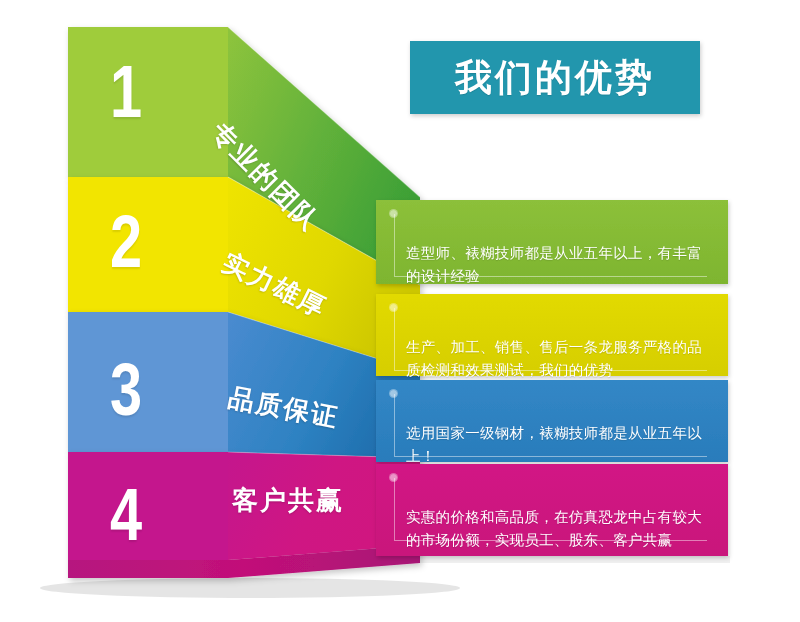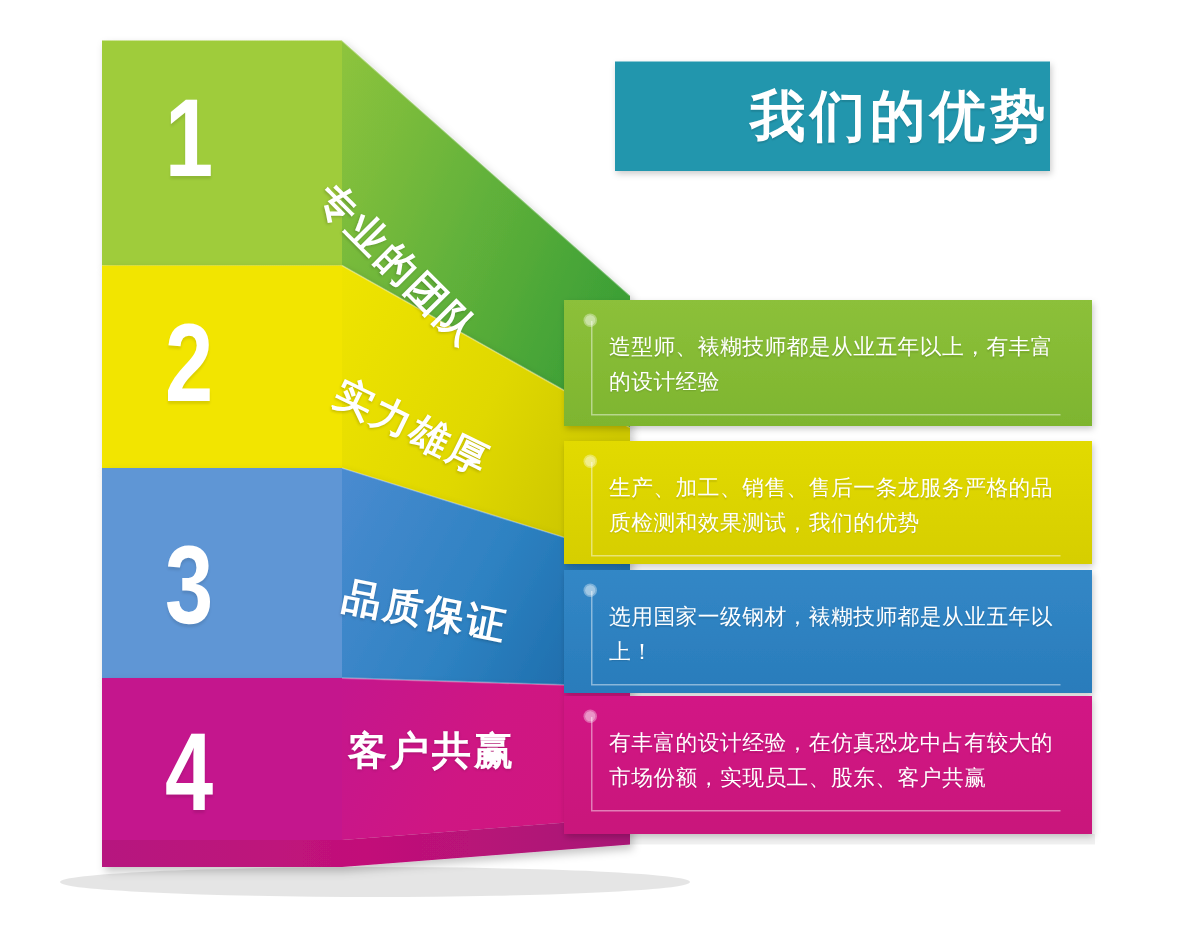--- a/index.html
+++ b/index.html
@@ -16,7 +16,7 @@
   
   .title-wrap{
     position:absolute;left:410px;top:41px;width:290px;height:73px;
-    display:flex;align-items:center;justify-content:flex-end;
+    display:flex;align-items:center;justify-content:center;
   }
   .title-text{
     font-size:37px;font-weight:bold;letter-spacing:3px;color:#ffffff;

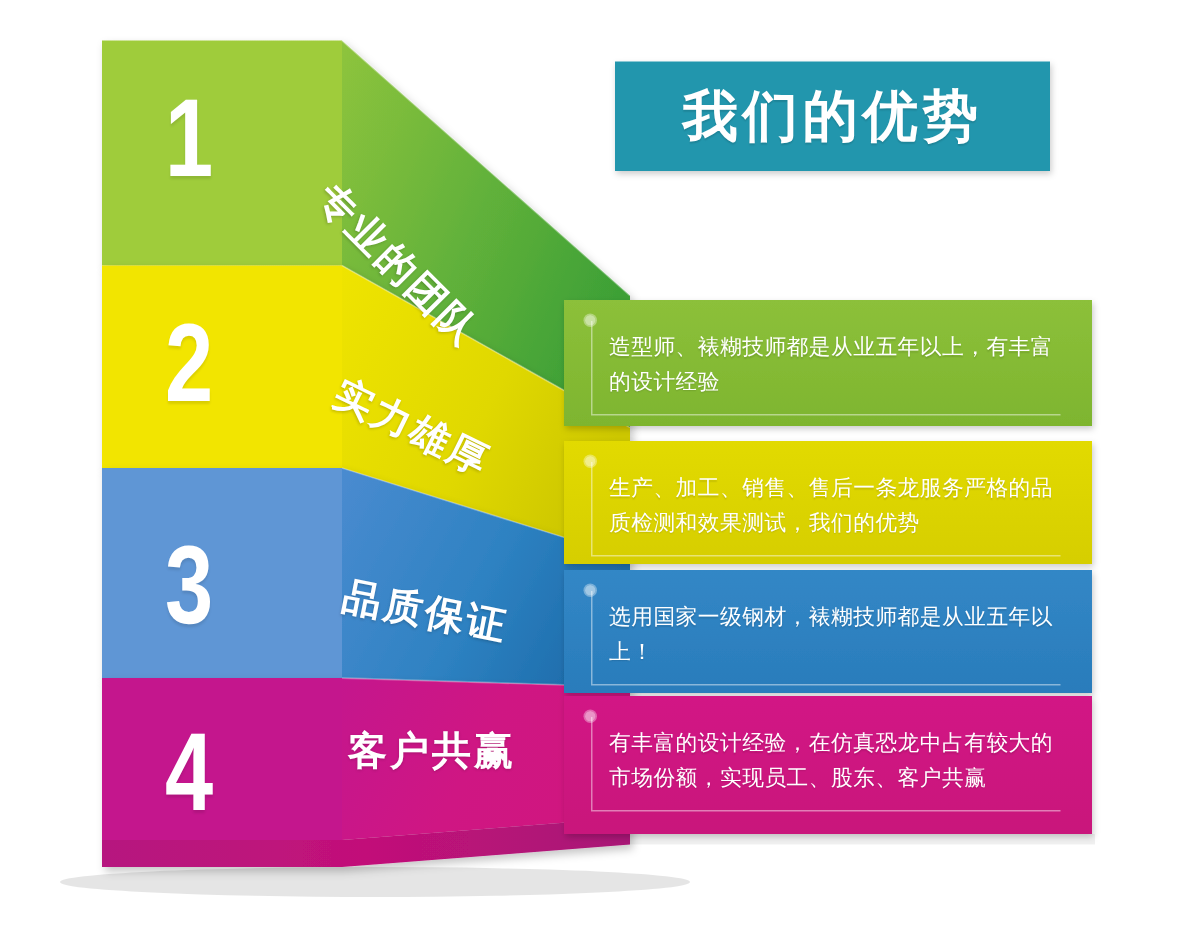--- a/index.html
+++ b/index.html
@@ -65,7 +65,8 @@
     line-height:23px;
     letter-spacing:.3px;
     text-shadow:0 1px 1px rgba(0,0,0,.13);
-    font-family:Liberation Mono, monospace;
+    font-family:Liberation Sans, sans-serif;
+    margin-top:20px;
   }
   .cbox .bracket{
     position:absolute;left:18px;top:14px;

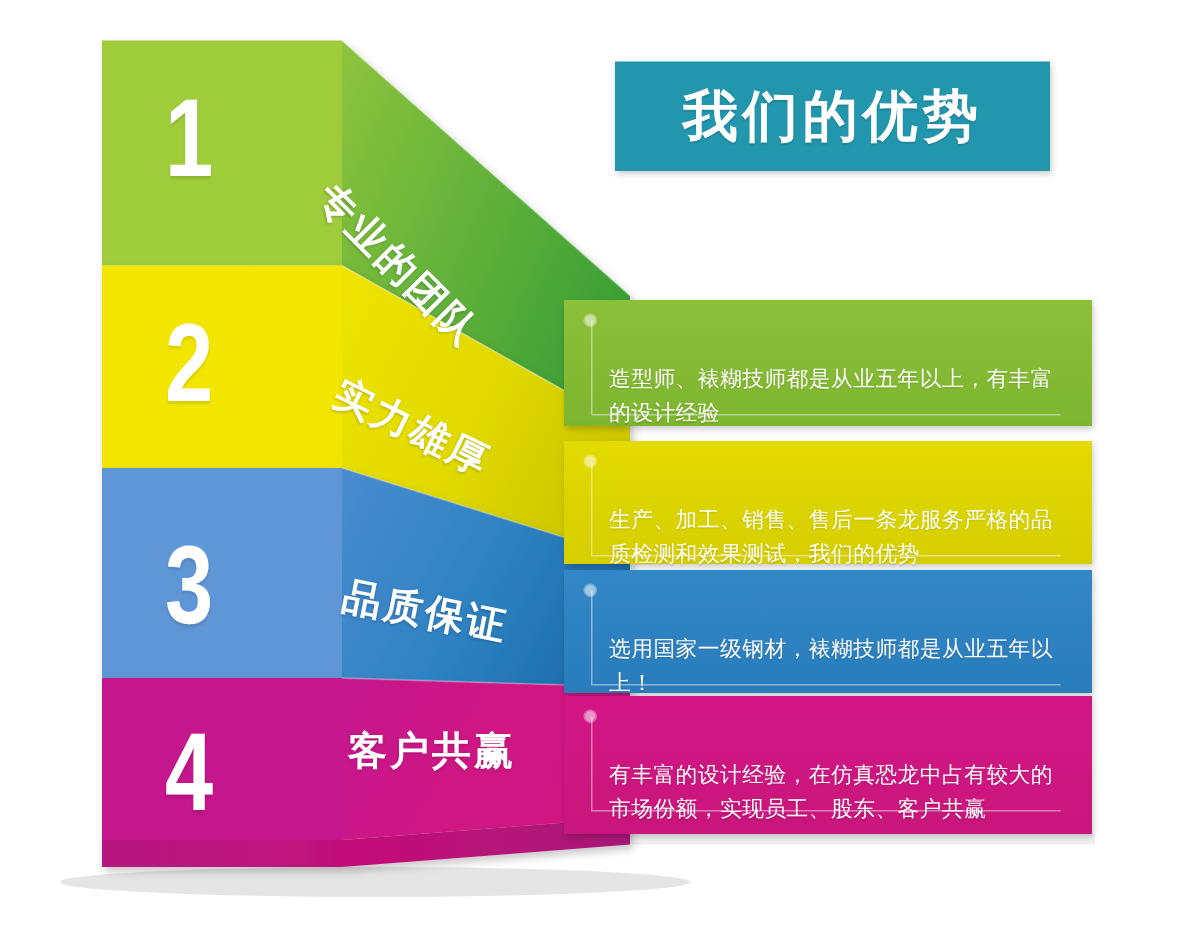--- a/index.html
+++ b/index.html
@@ -241,7 +241,7 @@
   <div class="cbox" id="cbox4">
     <div class="dot"></div>
     <div class="bracket"></div>
-    <div class="ctext">有丰富的设计经验，在仿真恐龙中占有较大的市场份额，实现员工、股东、客户共赢</div>
+    <div class="ctext">实惠的价格和高品质，在仿真恐龙中占有较大的市场份额，实现员工、股东、客户共赢</div>
   </div>
 
 </div>

